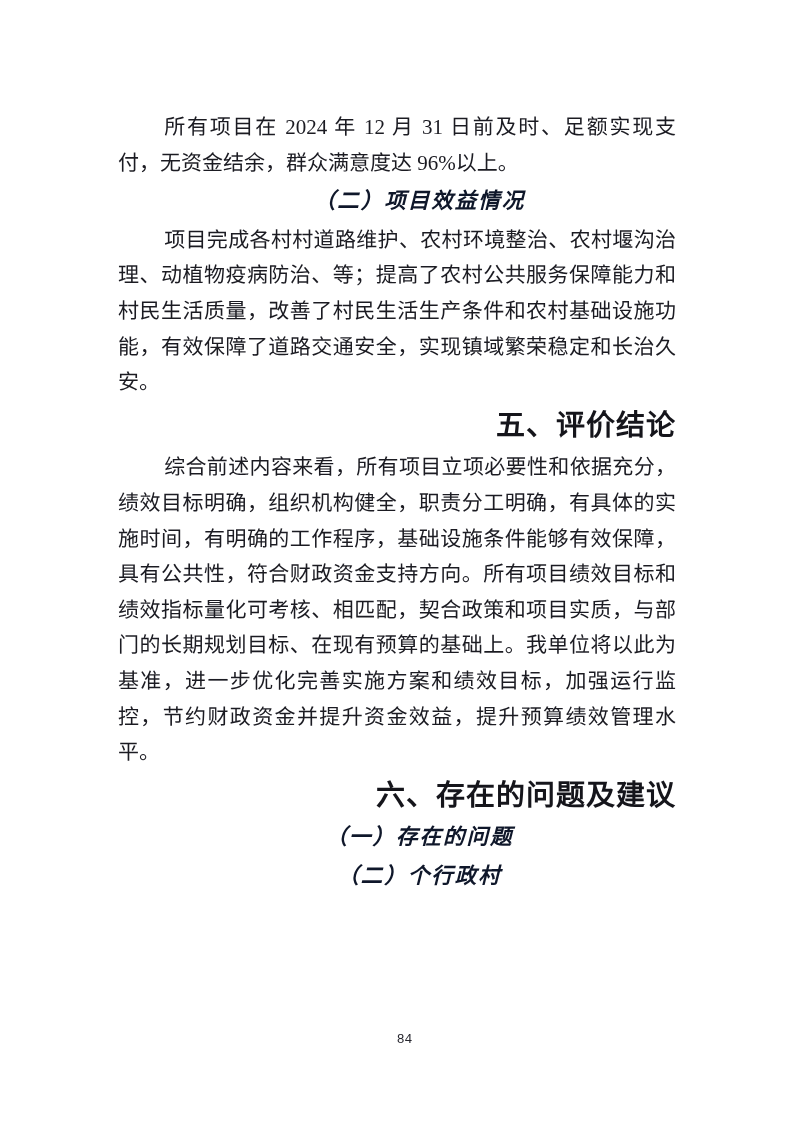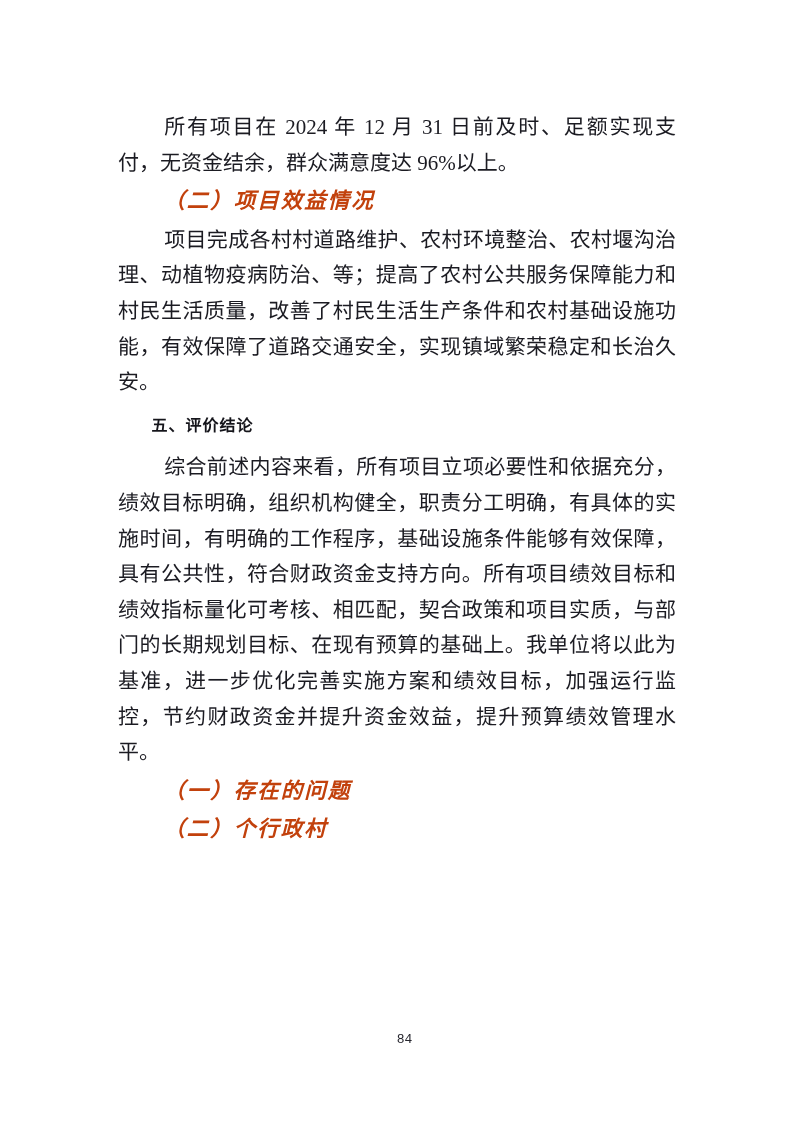--- a/index.html
+++ b/index.html
@@ -54,7 +54,8 @@
     text-indent: 2.1em;
     letter-spacing: 2px;
     margin: 3px 0;
-    color: #c2410c;
+    color: #0f172a;
+    text-align: center;
   }
 
   .page-number {

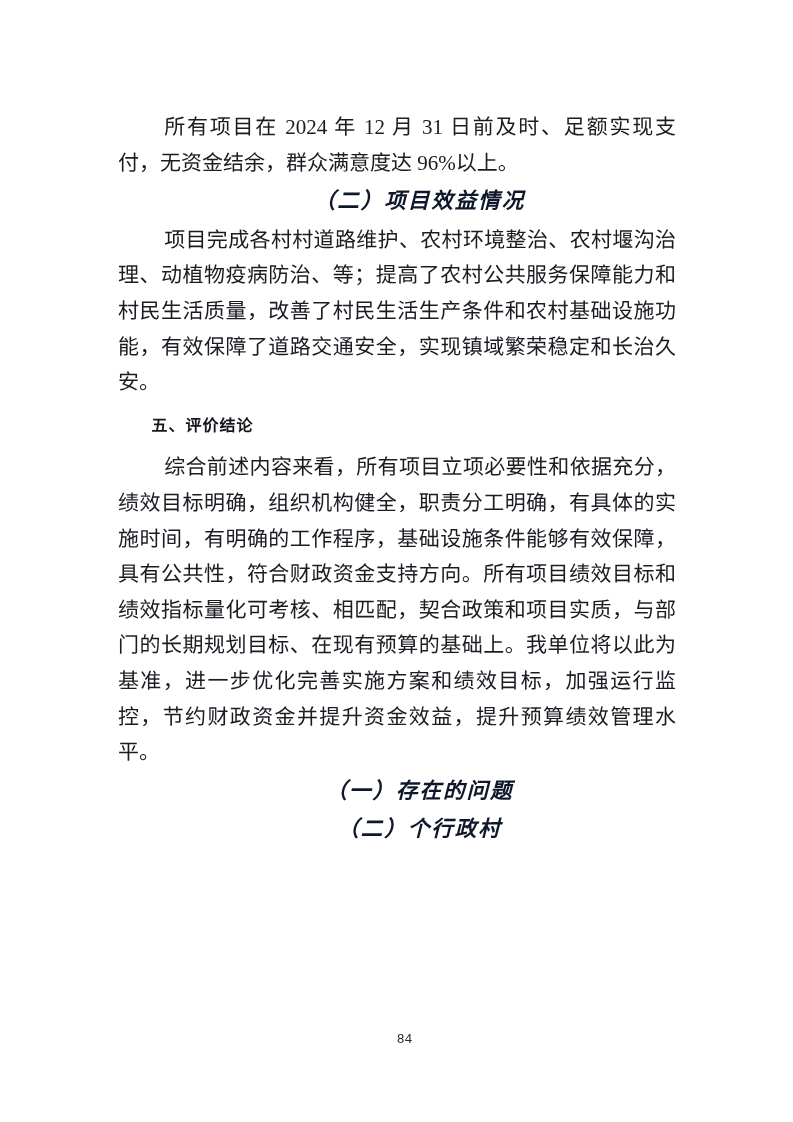--- a/index.html
+++ b/index.html
@@ -36,13 +36,14 @@
   
   .content .heading1 {
     font-family: "Liberation Sans", sans-serif;
-    font-size: 16px;
+    font-size: 29px;
     font-weight: bold;
     line-height: 35.6px;
     text-indent: 2.1em;
     letter-spacing: 1px;
     margin: 7px 0;
     color: #15151b;
+    text-align: right;
   }
 
   

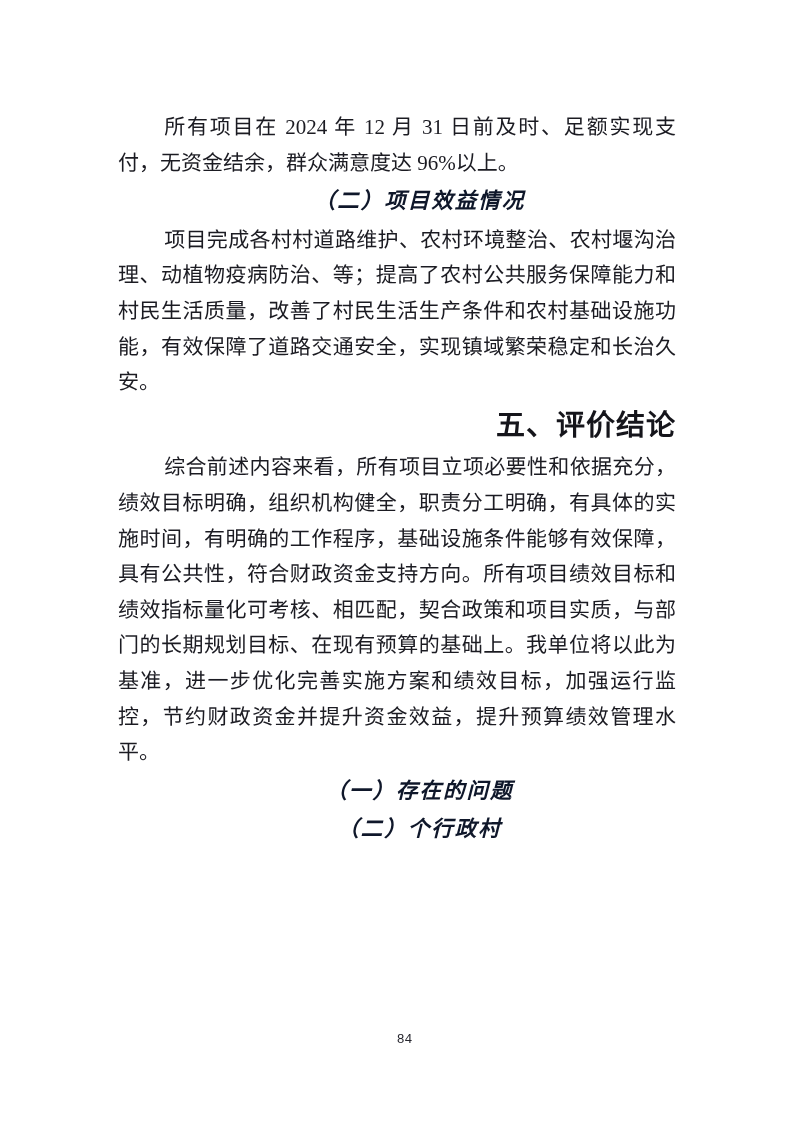--- a/index.html
+++ b/index.html
@@ -80,6 +80,7 @@
       <p class="paragraph">项目完成各村村道路维护、农村环境整治、农村堰沟治理、动植物疫病防治、等；提高了农村公共服务保障能力和村民生活质量，改善了村民生活生产条件和农村基础设施功能，有效保障了道路交通安全，实现镇域繁荣稳定和长治久安。</p>
       <h2 class="heading1">五、评价结论</h2>
       <p class="paragraph">综合前述内容来看，所有项目立项必要性和依据充分，绩效目标明确，组织机构健全，职责分工明确，有具体的实施时间，有明确的工作程序，基础设施条件能够有效保障，具有公共性，符合财政资金支持方向。所有项目绩效目标和绩效指标量化可考核、相匹配，契合政策和项目实质，与部门的长期规划目标、在现有预算的基础上。我单位将以此为基准，进一步优化完善实施方案和绩效目标，加强运行监控，节约财政资金并提升资金效益，提升预算绩效管理水平。</p>
+      <h2 class="heading1">六、存在的问题及建议</h2>
       <h3 class="heading3">（一）存在的问题</h3>
       <h3 class="heading3">（二）个行政村</h3>
     </div>

